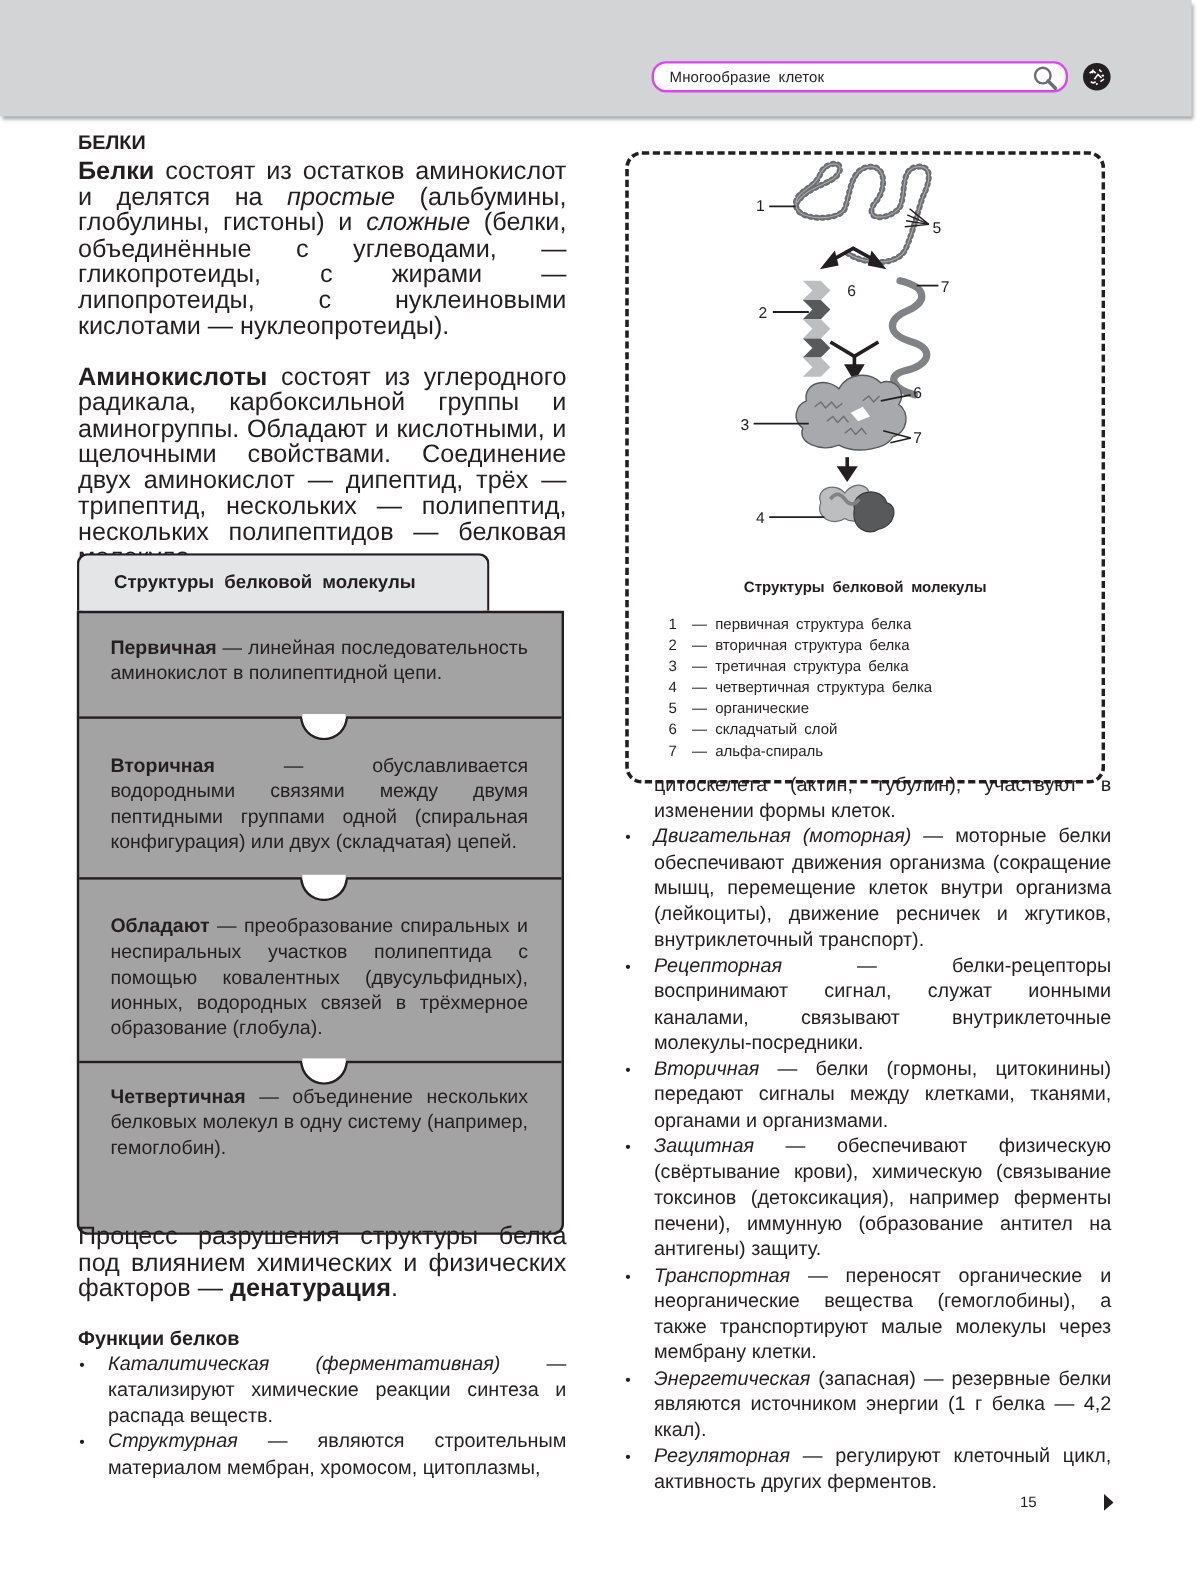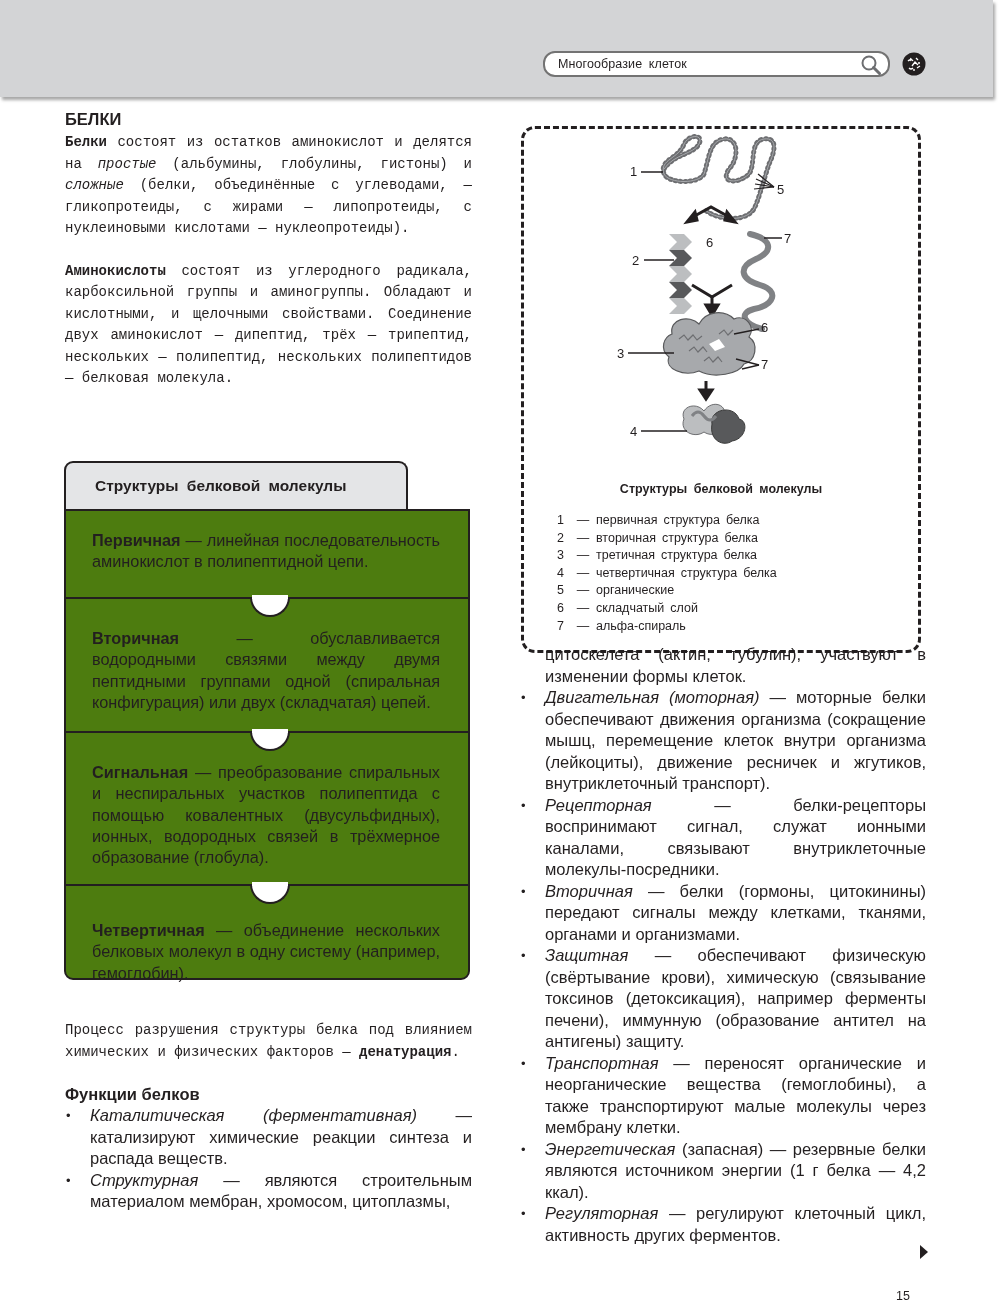--- a/index.html
+++ b/index.html
@@ -14,7 +14,7 @@
   }
   .search-pill {
     position: absolute; left: 543px; top: 51px; width: 347px; height: 26px;
-    border: 2px solid #737373; border-radius: 12px; background: #ffffff;
+    border: 2px solid #d946ef; border-radius: 12px; background: #ffffff;
     display: flex; align-items: center; padding-left: 13px;
   }
   .search-pill .label { font-size: 12.5px; letter-spacing: 0.1px; word-spacing: 3px; color: #231f20; }

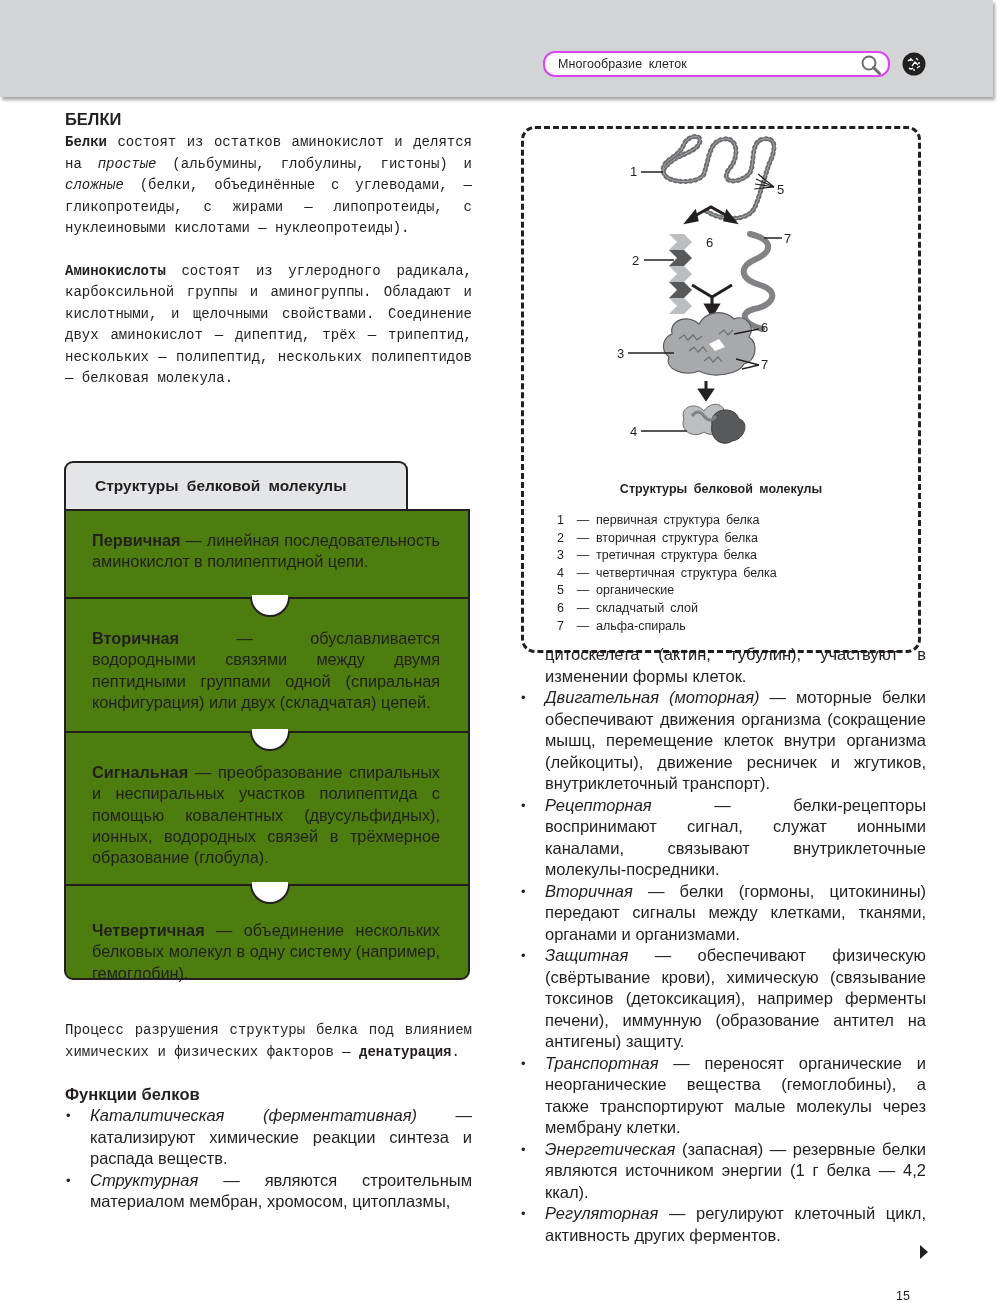--- a/index.html
+++ b/index.html
@@ -26,7 +26,7 @@
   .col-right { position: absolute; left: 520px; top: 644px; width: 406px; }
 
   .section-title { font-weight: bold; font-size: 16.5px; line-height: 22px; margin-bottom: 2px; }
-  p.justify { font-size: 14px; line-height: 21.5px; text-align: justify; text-align-last: left; font-family: Liberation Mono, monospace; }
+  p.justify { font-size: 21px; line-height: 21.5px; text-align: justify; text-align-last: left; }
   p.justify b { font-weight: bold; }
   p.justify i { font-style: italic; }
   .gap { height: 21px; }

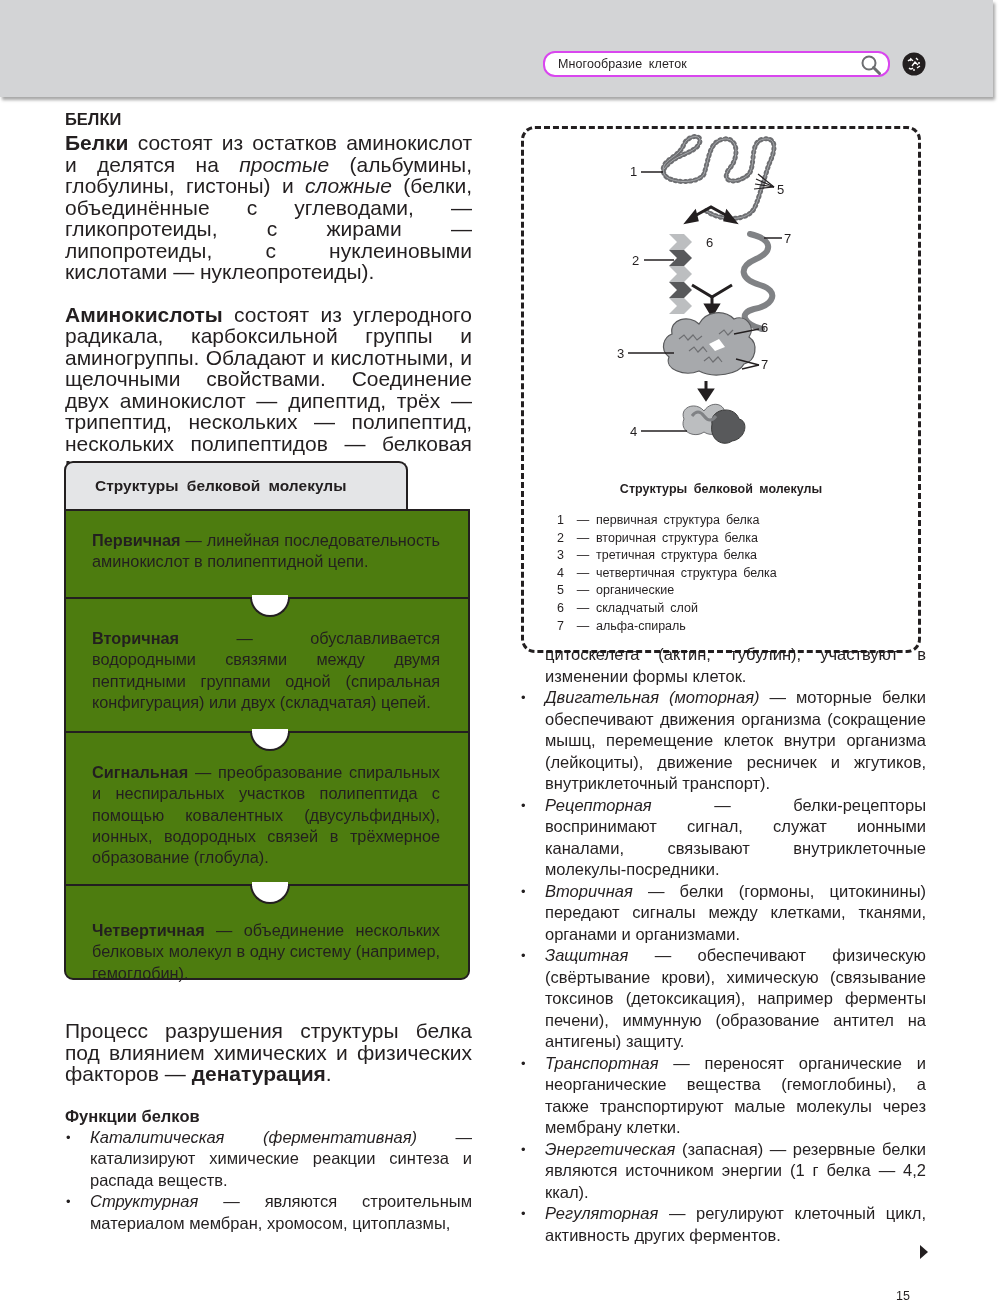--- a/index.html
+++ b/index.html
@@ -42,7 +42,7 @@
   }
   .struct-box {
     width: 406px; border: 2px solid #231f20; border-radius: 0 0 9px 9px;
-    background: #4d7c0f; position: relative;
+    background: #a3a3a3; position: relative;
   }
   .struct-cell { position: relative; padding: 0 28px 0 26px; font-size: 16.3px; line-height: 21.3px; text-align: justify; text-align-last: left; }
   .struct-cell + .struct-cell { border-top: 2px solid #231f20; }

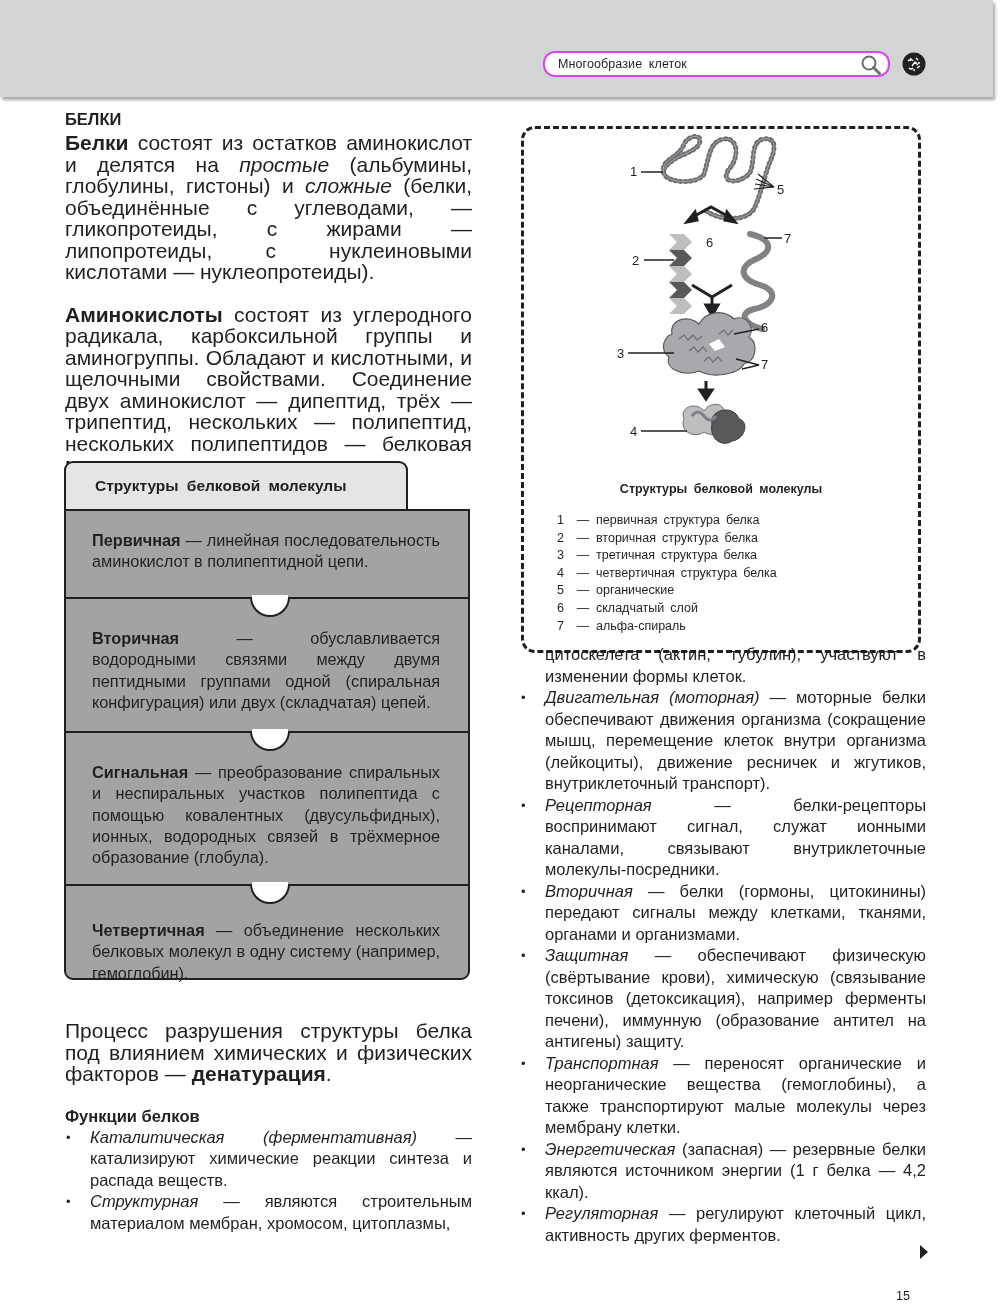--- a/index.html
+++ b/index.html
@@ -117,7 +117,7 @@
     </div>
     <div class="struct-cell" style="height:153px;padding-top:29px;">
       <div class="notch"></div>
-      <b>Сигнальная</b><span> — преобразование спиральных и неспиральных участков полипептида с помощью ковалентных (двусульфидных), ионных, водородных связей в трёхмерное образование (глобула).</span>
+      <b>Обладают</b><span> — преобразование спиральных и неспиральных участков полипептида с помощью ковалентных (двусульфидных), ионных, водородных связей в трёхмерное образование (глобула).</span>
     </div>
     <div class="struct-cell" style="height:94px;padding-top:34px;">
       <div class="notch"></div>

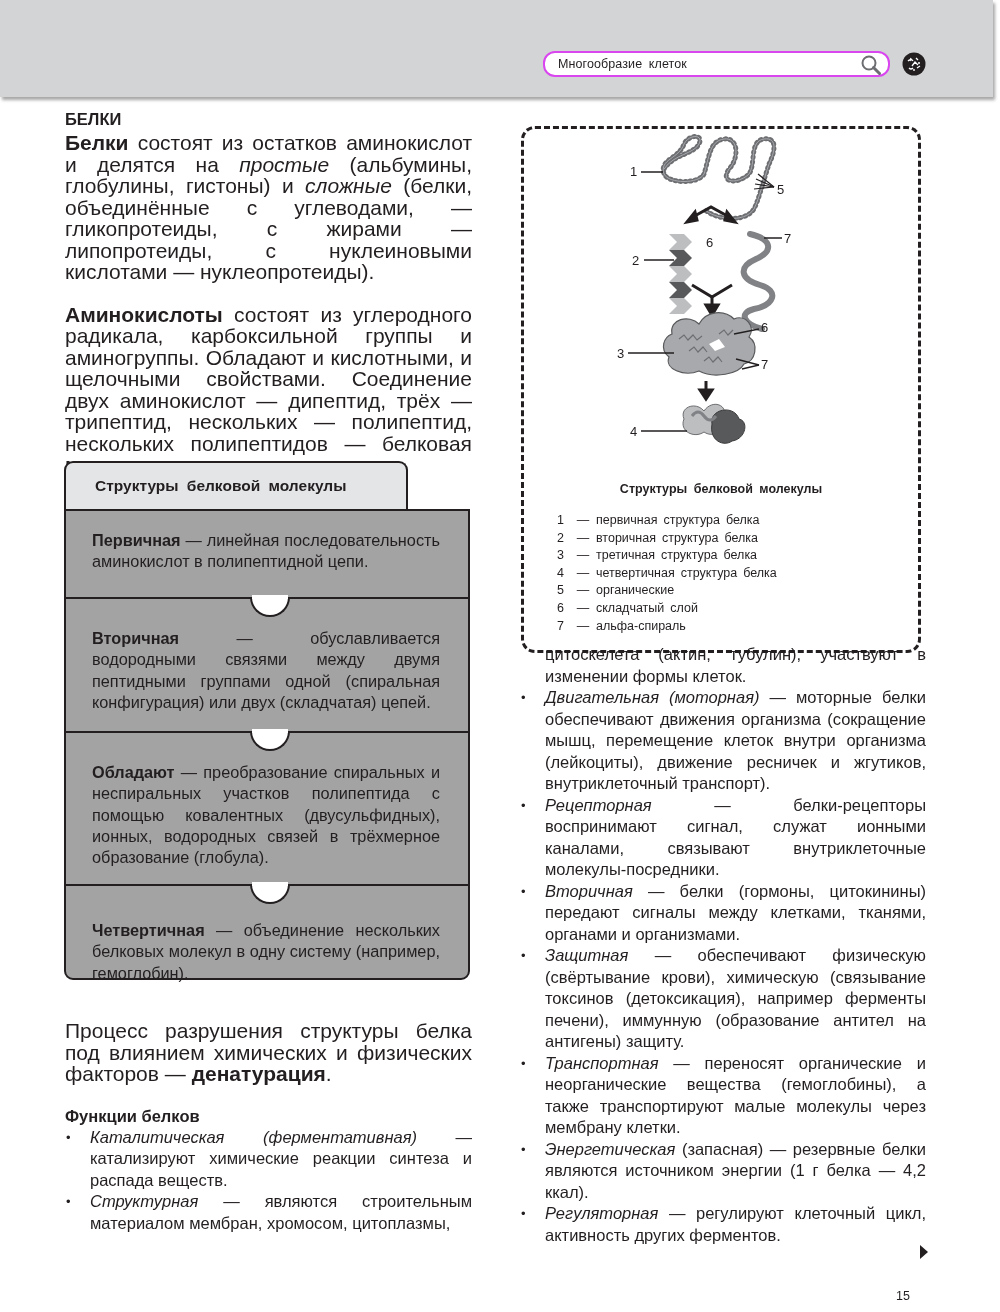--- a/index.html
+++ b/index.html
@@ -119,7 +119,7 @@
       <div class="notch"></div>
       <b>Обладают</b><span> — преобразование спиральных и неспиральных участков полипептида с помощью ковалентных (двусульфидных), ионных, водородных связей в трёхмерное образование (глобула).</span>
     </div>
-    <div class="struct-cell" style="height:94px;padding-top:34px;">
+    <div class="struct-cell" style="height:143px;padding-top:18px;">
       <div class="notch"></div>
       <b>Четвертичная</b><span> — объединение нескольких белковых молекул в одну систему (например, гемоглобин).</span>
     </div>

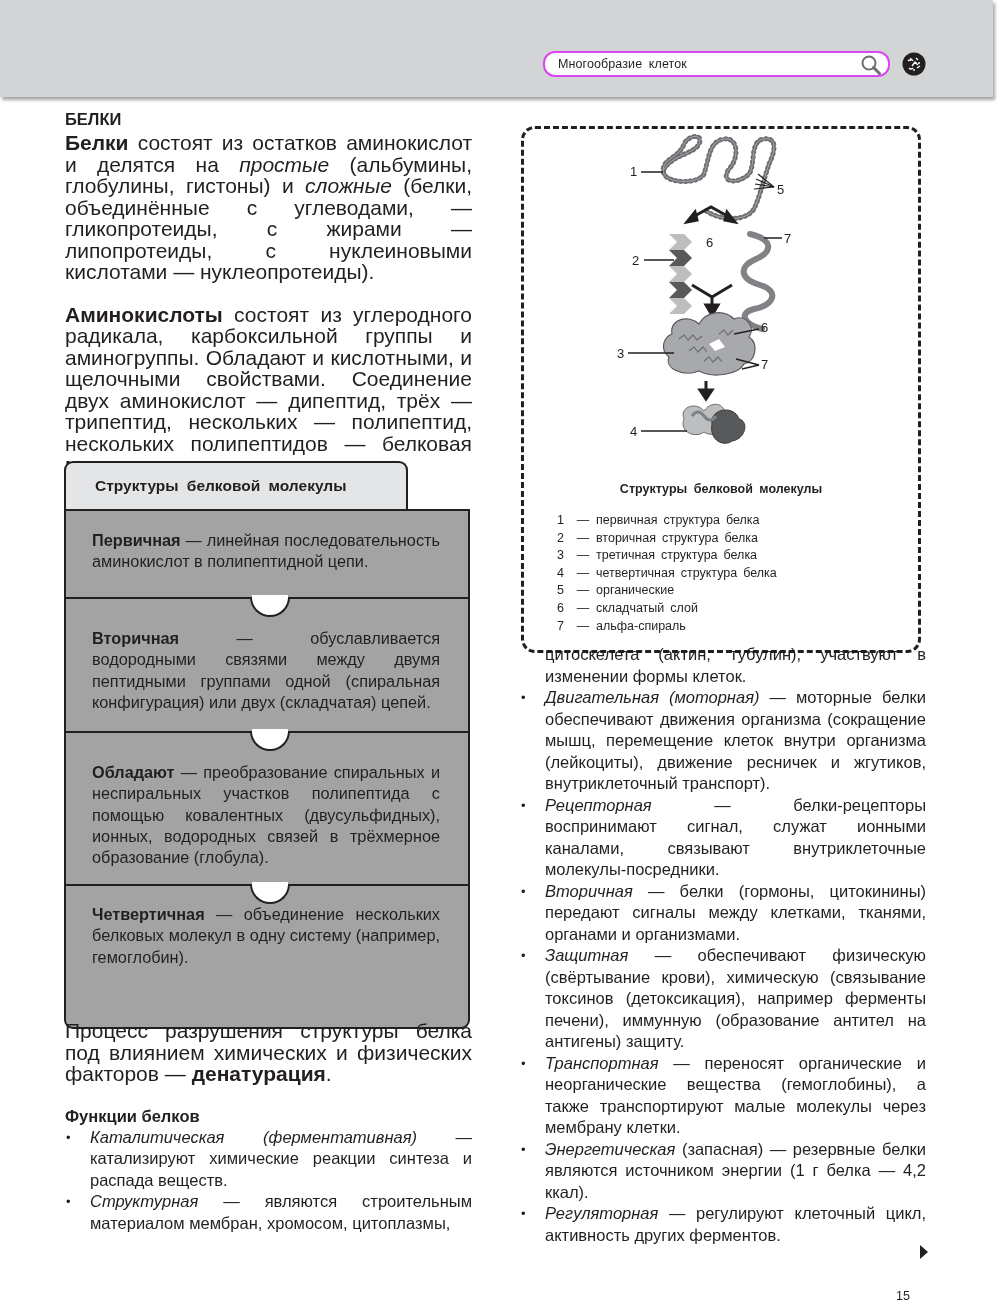--- a/index.html
+++ b/index.html
@@ -76,7 +76,7 @@
   ul.funcs li.cont::before { content: ""; }
   ul.funcs i { font-style: italic; }
 
-  .page-num { position: absolute; left: 896px; top: 1245px; font-size: 12.5px; margin-top: 44px; }
+  .page-num { position: absolute; left: 850px; top: 1245px; font-size: 12.5px; }
   .page-arrow { position: absolute; left: 920px; top: 1245px; width: 8px; height: 14px; }
 </style>
 </head>

